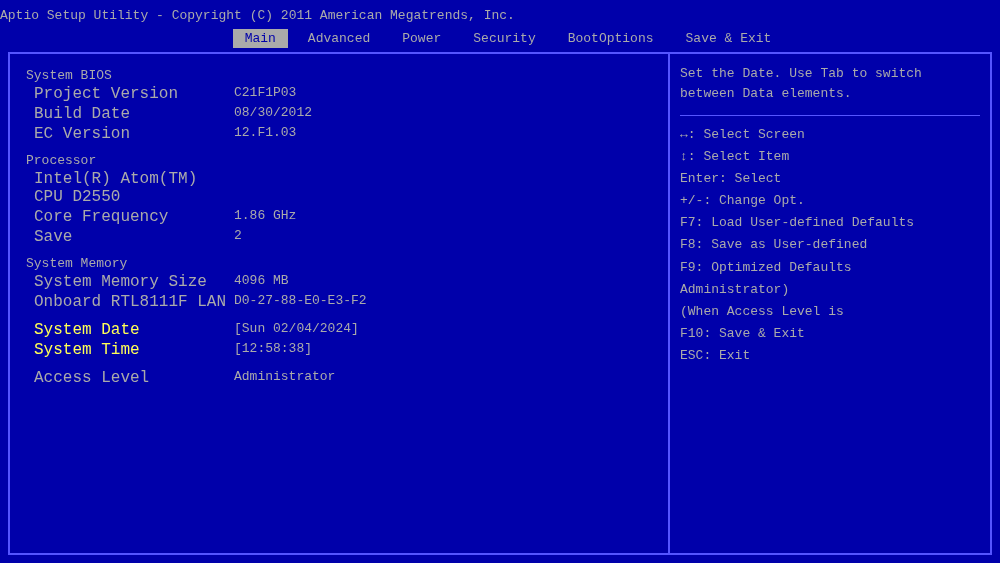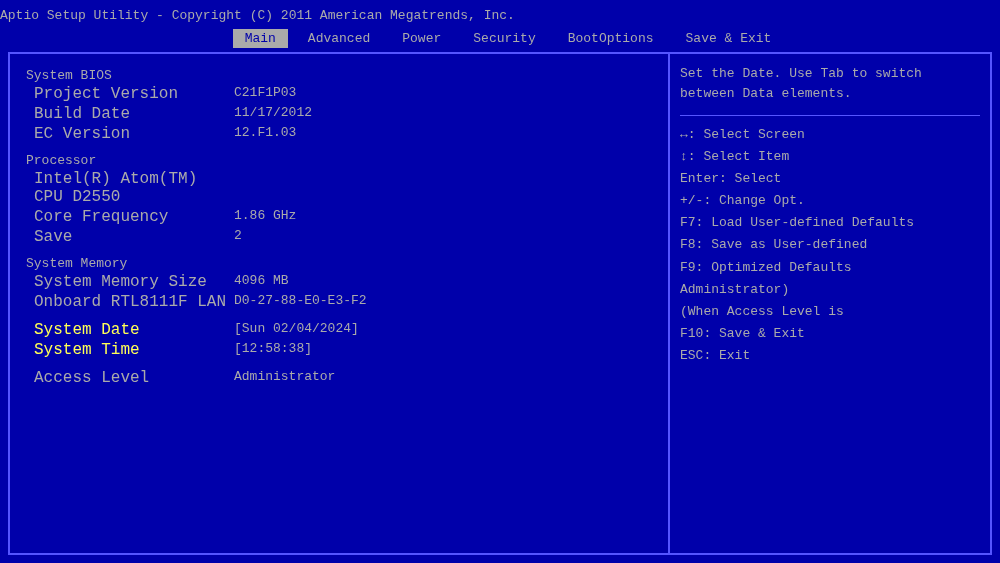--- a/index.html
+++ b/index.html
@@ -141,7 +141,7 @@
       </div>
       <div class="field-row">
         <span class="field-label">Build Date</span>
-        <span class="field-value">11/17/2012</span>
+        <span class="field-value">08/30/2012</span>
       </div>
       <div class="field-row">
         <span class="field-label">EC Version</span>

